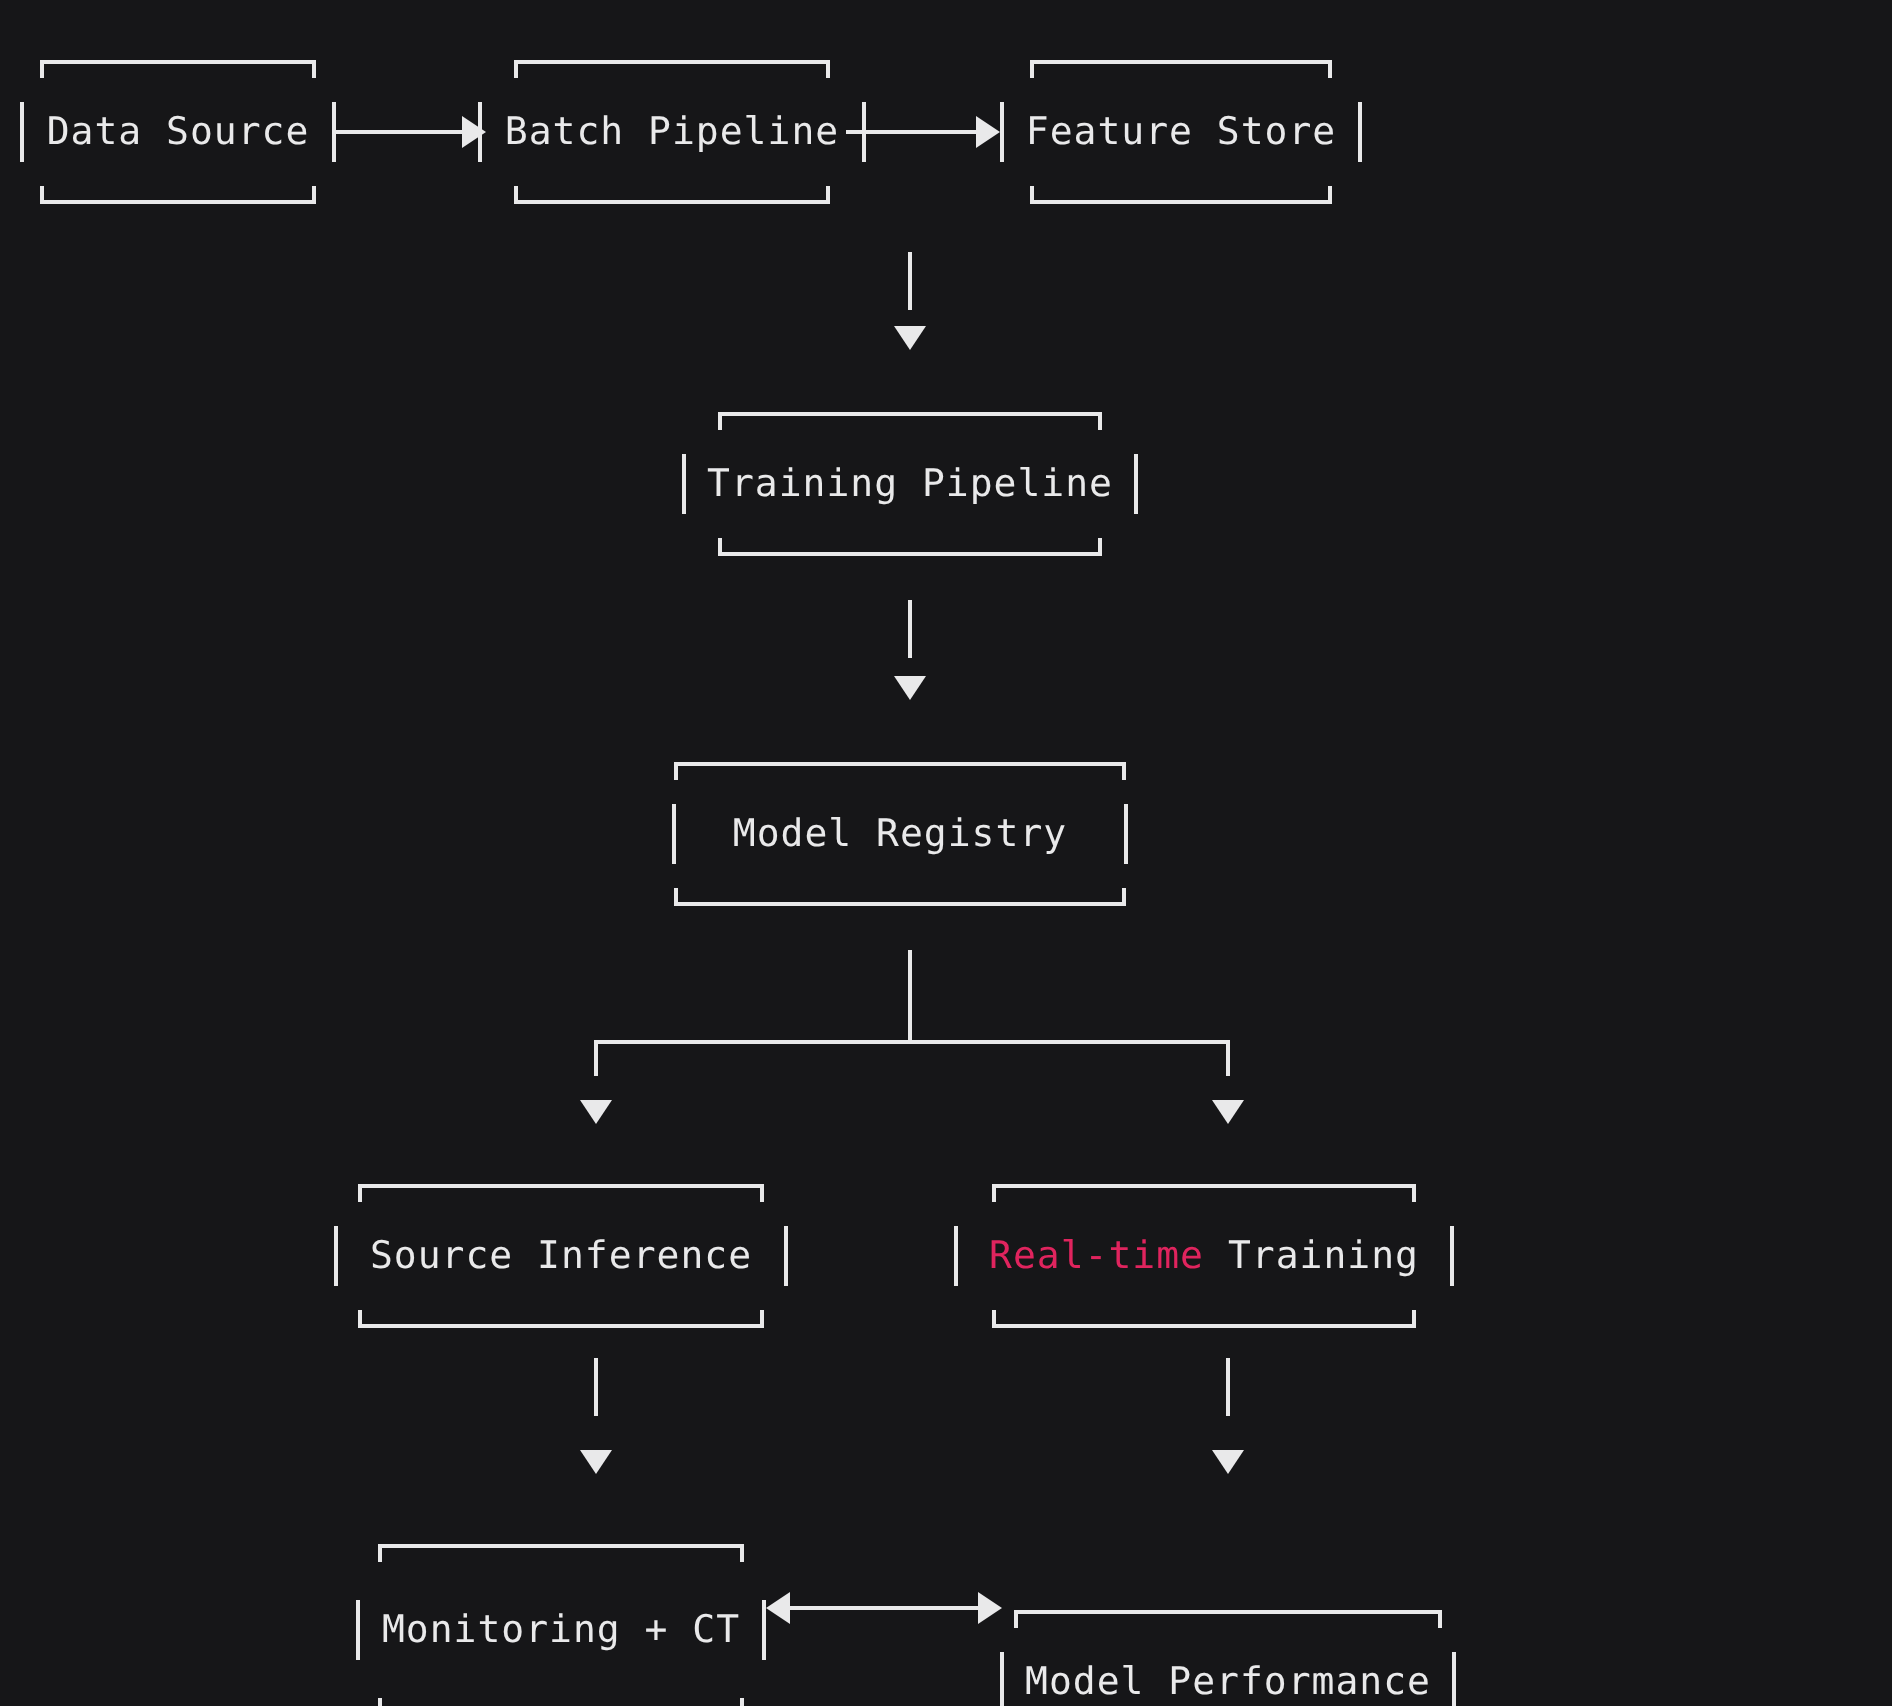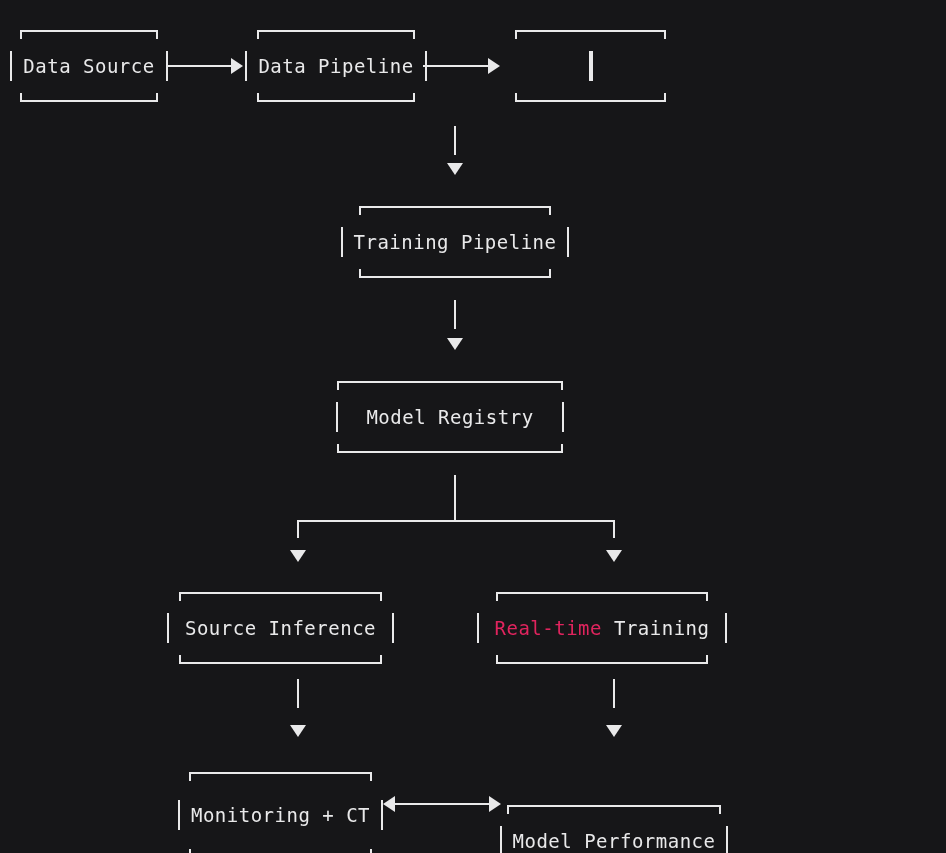--- a/index.html
+++ b/index.html
@@ -138,7 +138,7 @@
     <div class="stub tr"></div>
     <div class="row">
       <span class="pipe"></span>
-      <span class="label">Data Pipeline</span>
+      <span class="label">Batch Pipeline</span>
       <span class="pipe"></span>
     </div>
     <div class="rule bot"></div>

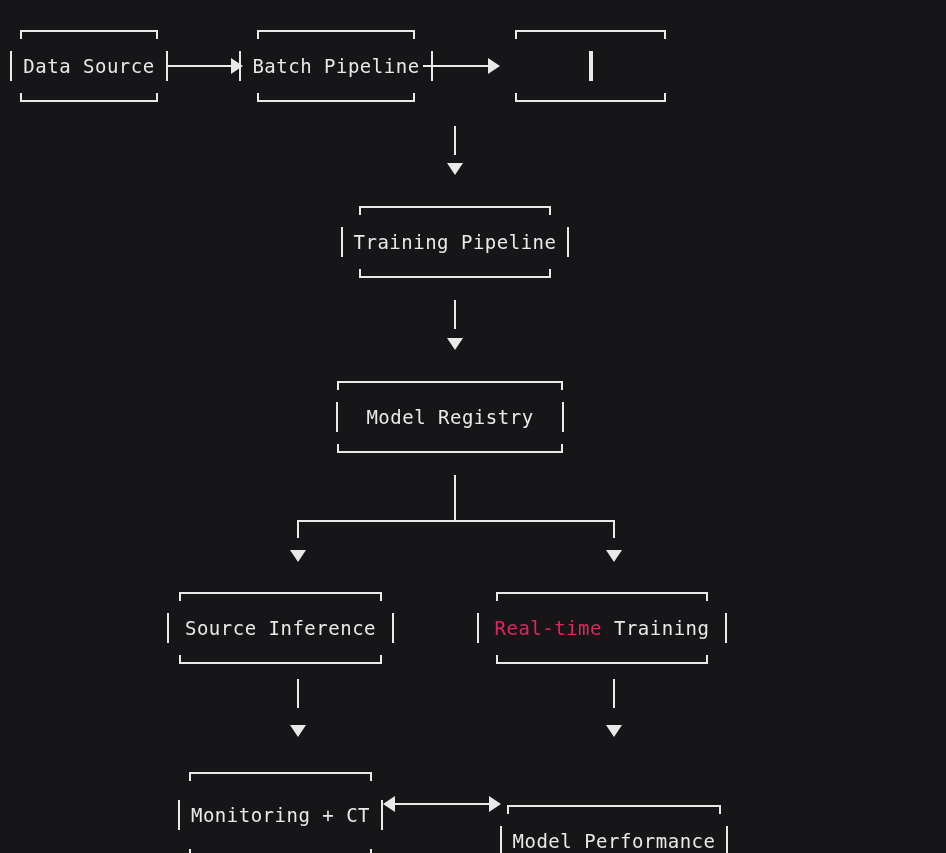--- a/index.html
+++ b/index.html
@@ -155,6 +155,7 @@
     <div class="stub tr"></div>
     <div class="row">
       <span class="pipe"></span>
+      <span class="label">Feature Store</span>
       <span class="pipe"></span>
     </div>
     <div class="rule bot"></div>

